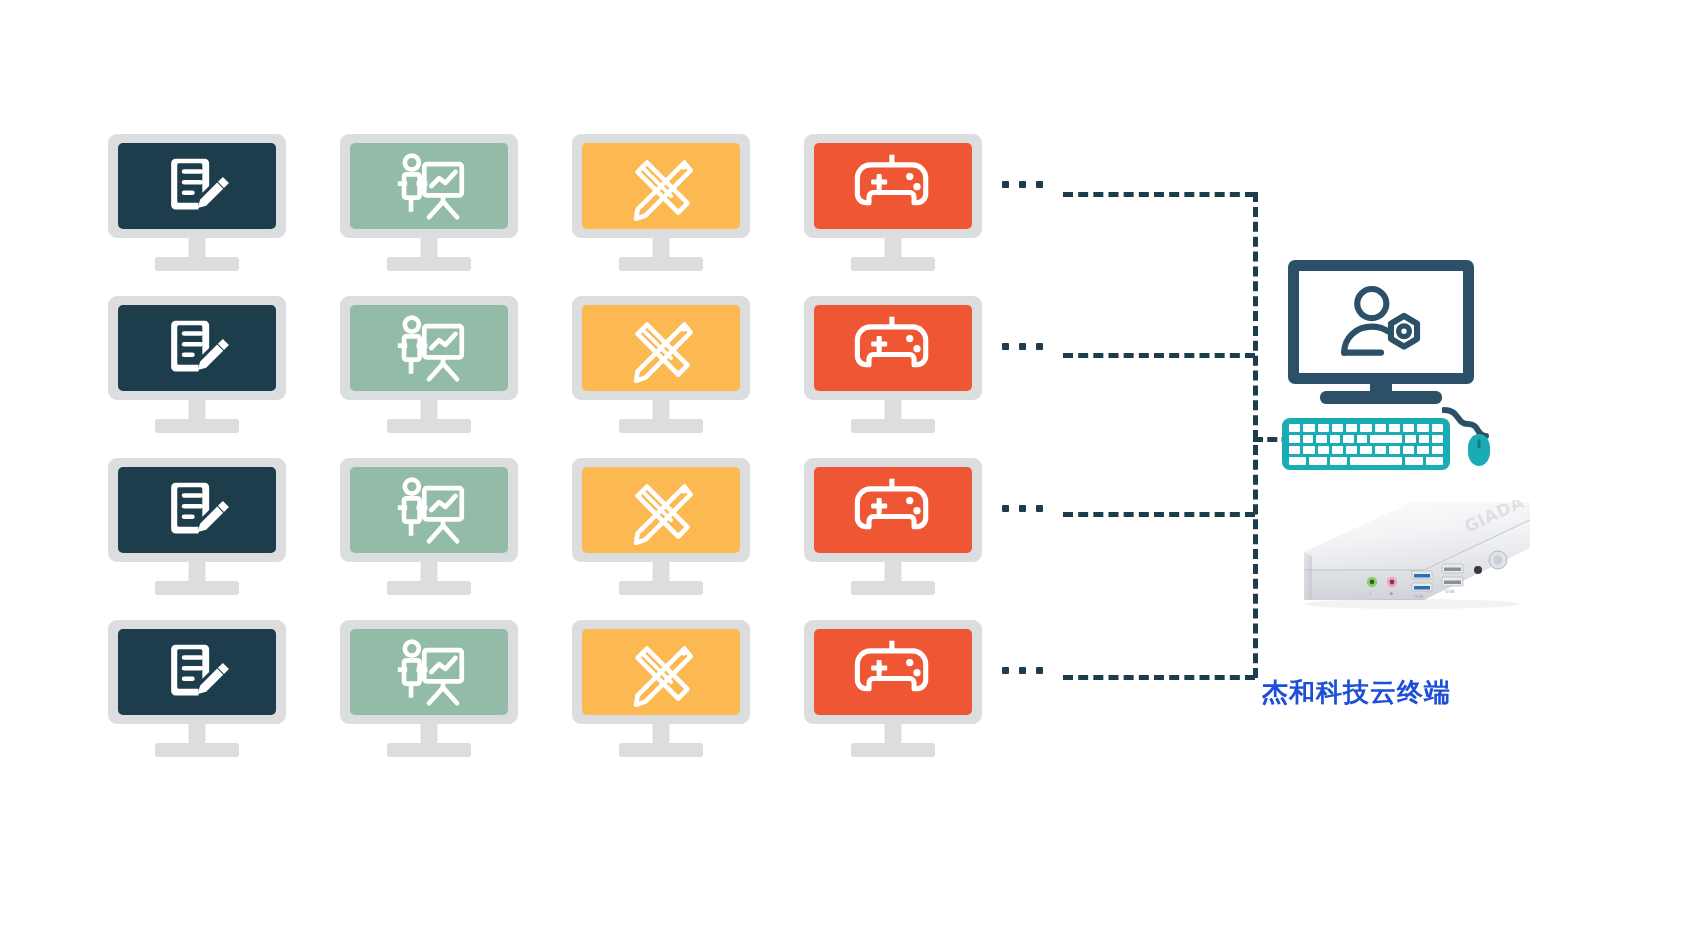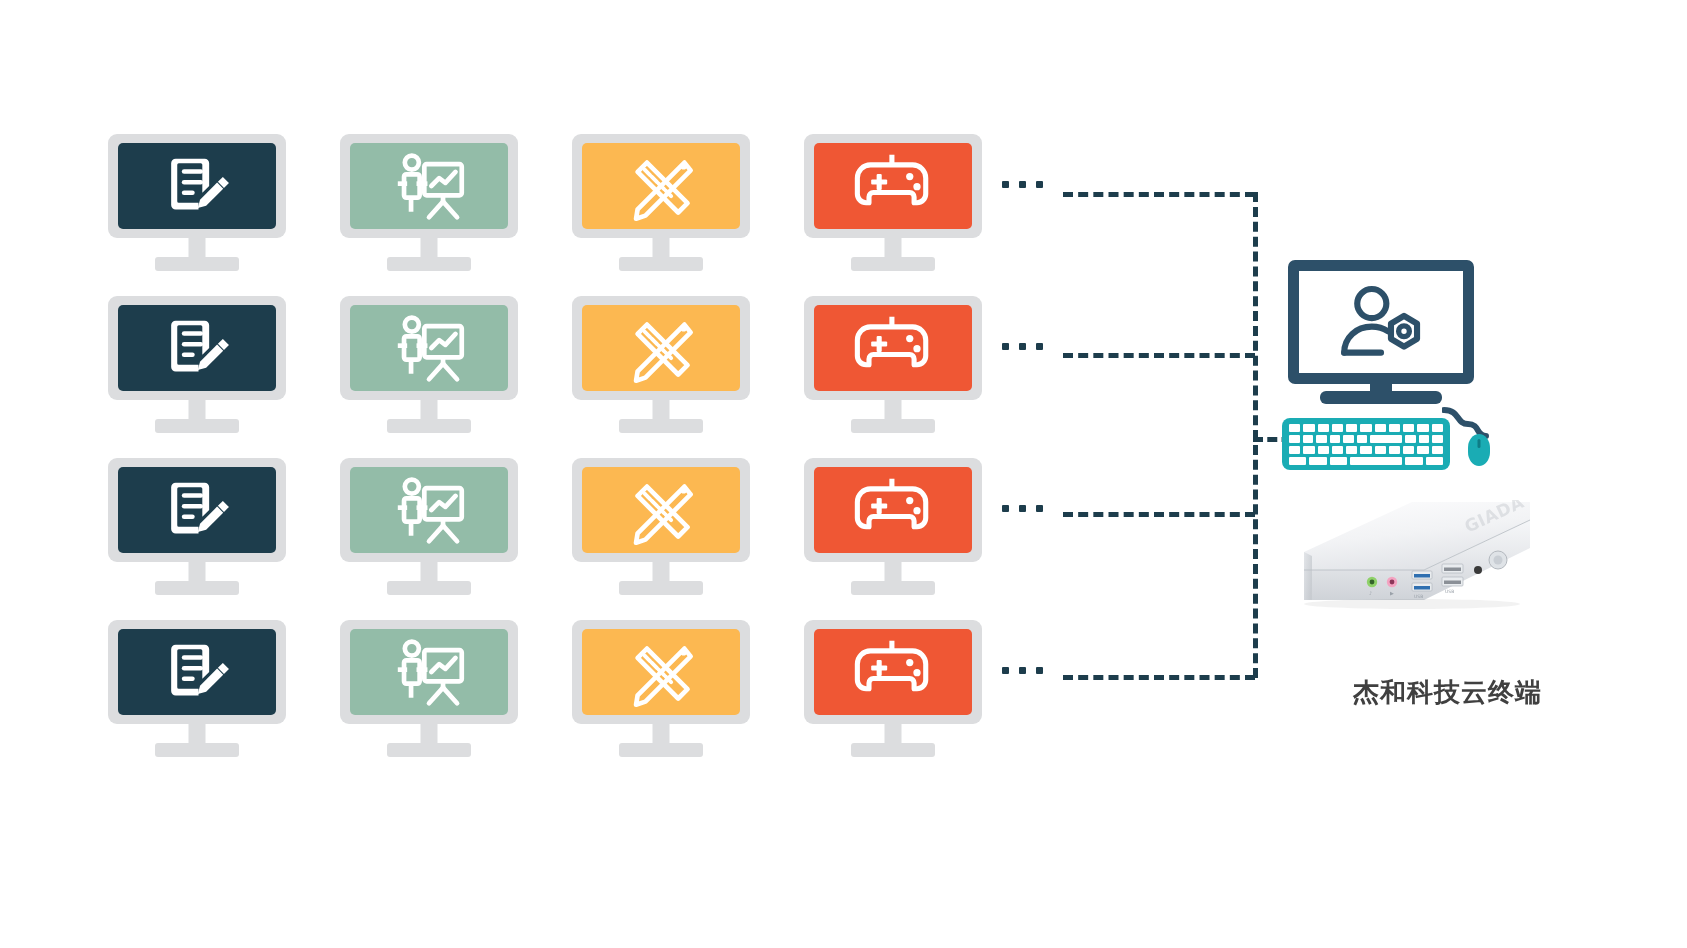--- a/index.html
+++ b/index.html
@@ -214,10 +214,10 @@
     left: 1262px;
     top: 675px;
     width: 280px;
-    text-align: right;
+    text-align: left;
     font-size: 26px;
     font-weight: bold;
-    color: #404040;
+    color: #1d4ed8;
     letter-spacing: 1px;
     font-family: "DejaVu Sans", "Liberation Sans", sans-serif;
   }

